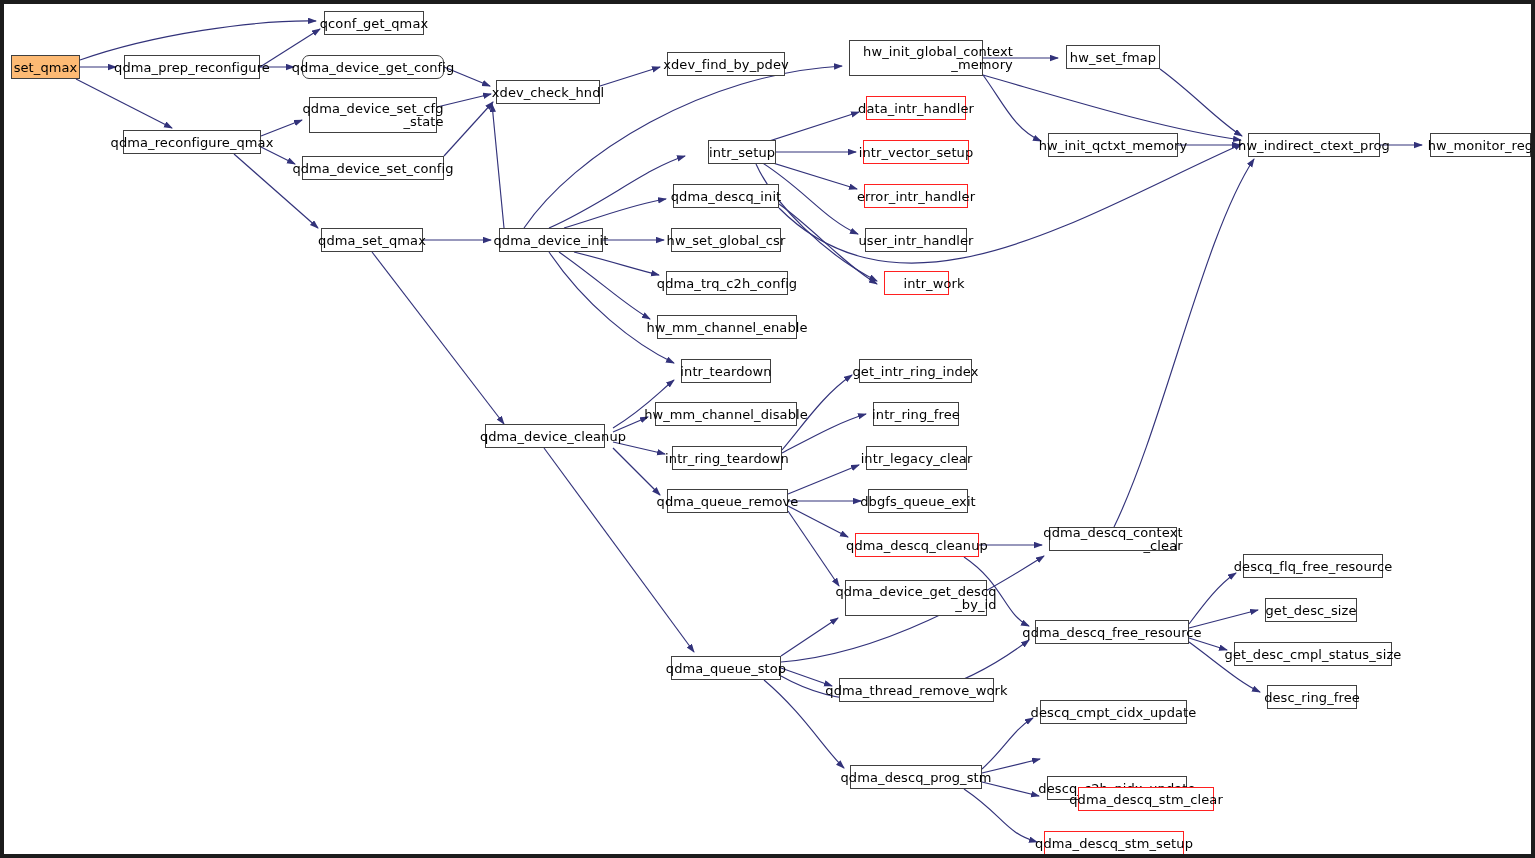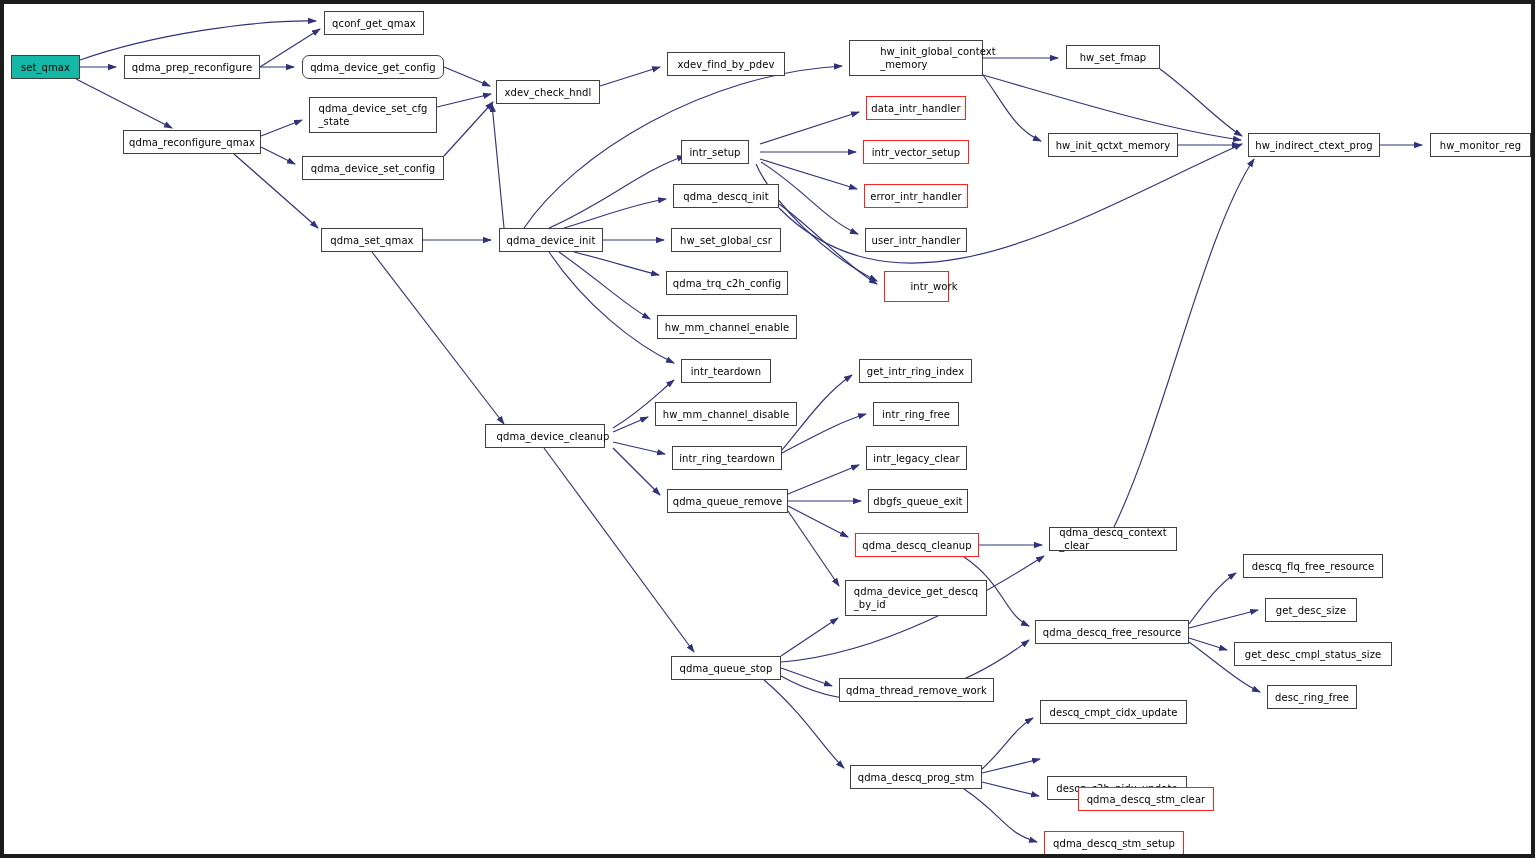--- a/index.html
+++ b/index.html
@@ -19,8 +19,8 @@
     background:#ffffff;
     border:1px solid #404040;
     display:flex;align-items:center;justify-content:center;
-    text-align:left;
-    font-size:10px;
+    text-align:right;
+    font-size:13px;
     line-height:13px;
     color:#000000;
     white-space:pre-line;

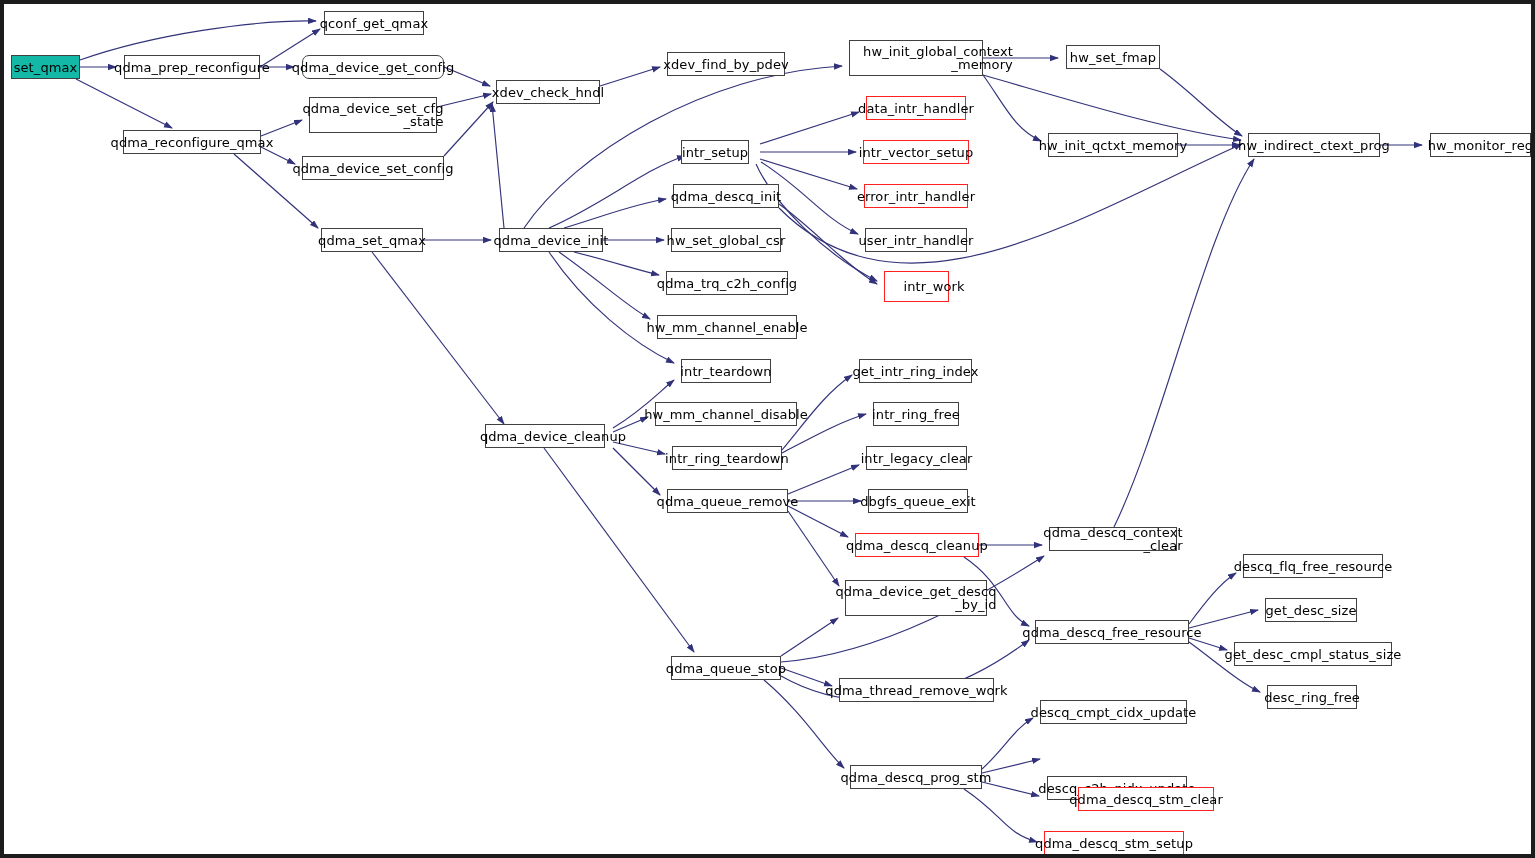--- a/index.html
+++ b/index.html
@@ -28,7 +28,7 @@
     z-index:5;
   }
   .node.red{border:1.6px solid #ff2020;}
-  .node.current{background:#14b8a6;border:1px solid #404040;}
+  .node.current{background:#fdba74;border:1px solid #404040;}
 </style>
 </head>
 <body>

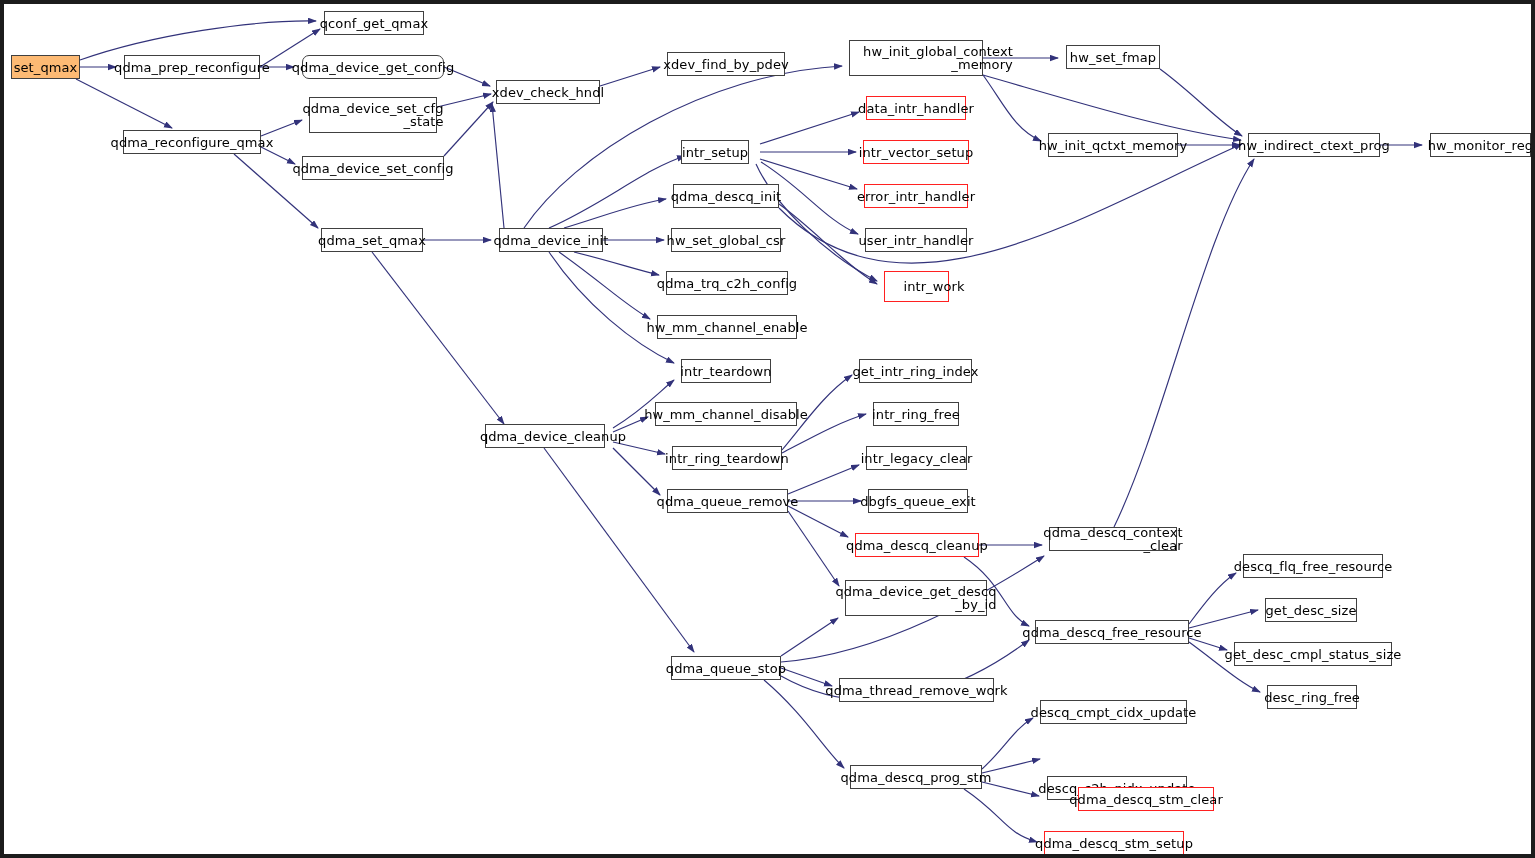--- a/index.html
+++ b/index.html
@@ -123,7 +123,7 @@
       <div class="node" style="left: 1244px; top: 129px; width: 132px; height: 24px;">hw_indirect_ctext_prog</div>
       <div class="node" style="left: 1426px; top: 129px; width: 101px; height: 24px;">hw_monitor_reg</div>
       <div class="node red" style="left: 862px; top: 92px; width: 100px; height: 24px;">data_intr_handler</div>
-      <div class="node" style="left: 677px; top: 136px; width: 68px; height: 24px;">intr_setup</div>
+      <div class="node" style="left: 704px; top: 136px; width: 68px; height: 24px;">intr_setup</div>
       <div class="node red" style="left: 859px; top: 136px; width: 106px; height: 24px;">intr_vector_setup</div>
       <div class="node red" style="left: 860px; top: 180px; width: 104px; height: 24px;">error_intr_handler</div>
       <div class="node" style="left: 669px; top: 180px; width: 106px; height: 24px;">qdma_descq_init</div>

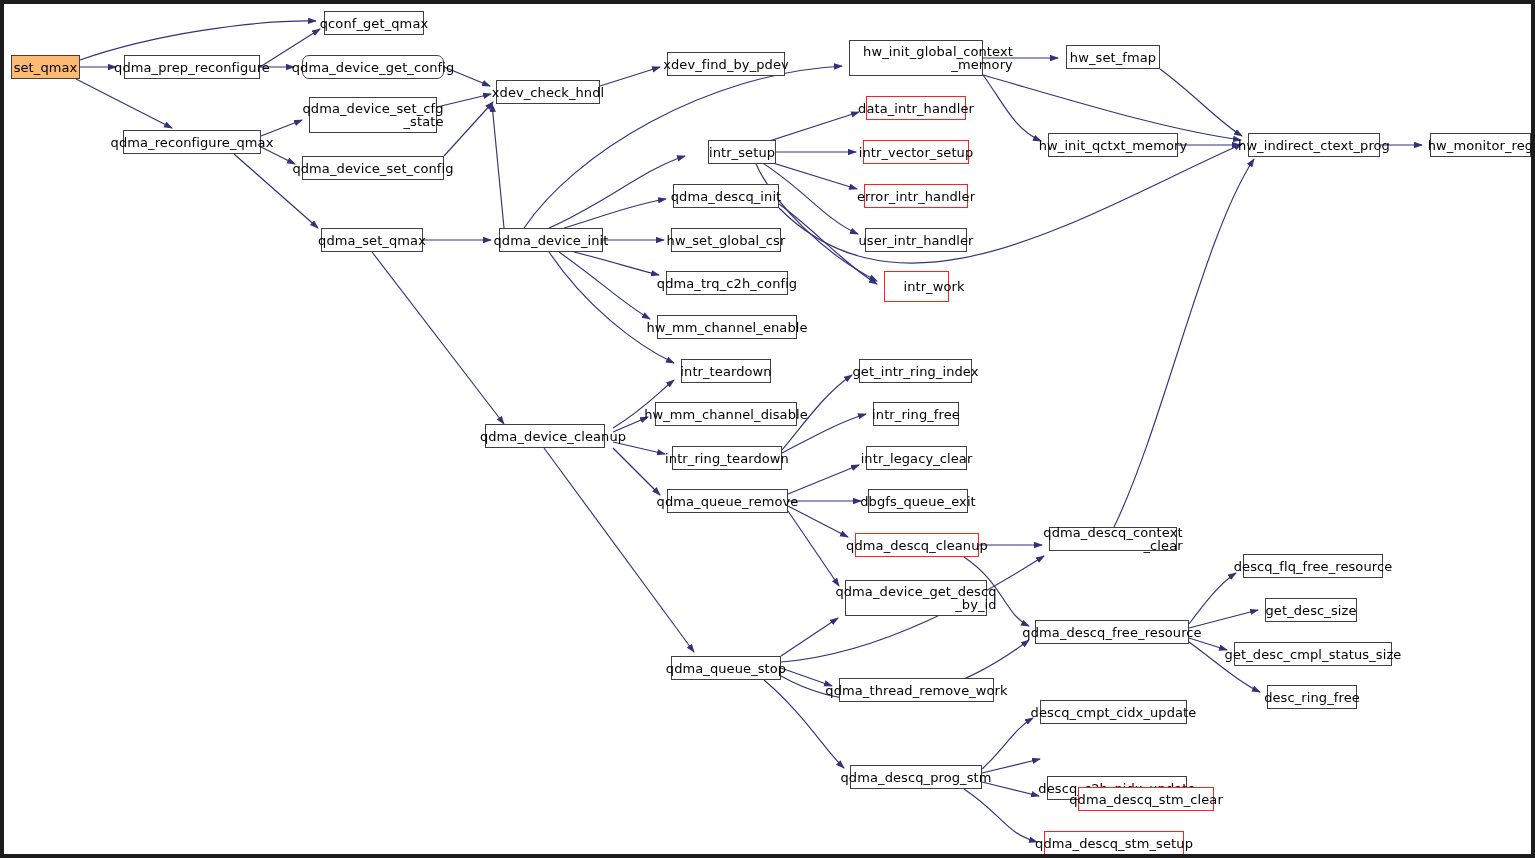--- a/index.html
+++ b/index.html
@@ -129,7 +129,7 @@
       <div class="node" style="left: 669px; top: 180px; width: 106px; height: 24px;">qdma_descq_init</div>
       <div class="node" style="left: 861px; top: 224px; width: 102px; height: 24px;">user_intr_handler</div>
       <div class="node" style="left: 667px; top: 224px; width: 110px; height: 24px;">hw_set_global_csr</div>
-      <div class="node red" style="left: 880px; top: 267px; width: 65px; height: 31px; padding-left: 35px;">intr_work</div>
+      <div class="node red" style="left: 880px; top: 267px; width: 65px; height: 24px; padding-left: 35px;">intr_work</div>
       <div class="node" style="left: 317px; top: 224px; width: 102px; height: 24px;">qdma_set_qmax</div>
       <div class="node" style="left: 495px; top: 224px; width: 104px; height: 24px;">qdma_device_init</div>
       <div class="node" style="left: 662px; top: 267px; width: 122px; height: 24px;">qdma_trq_c2h_config</div>

